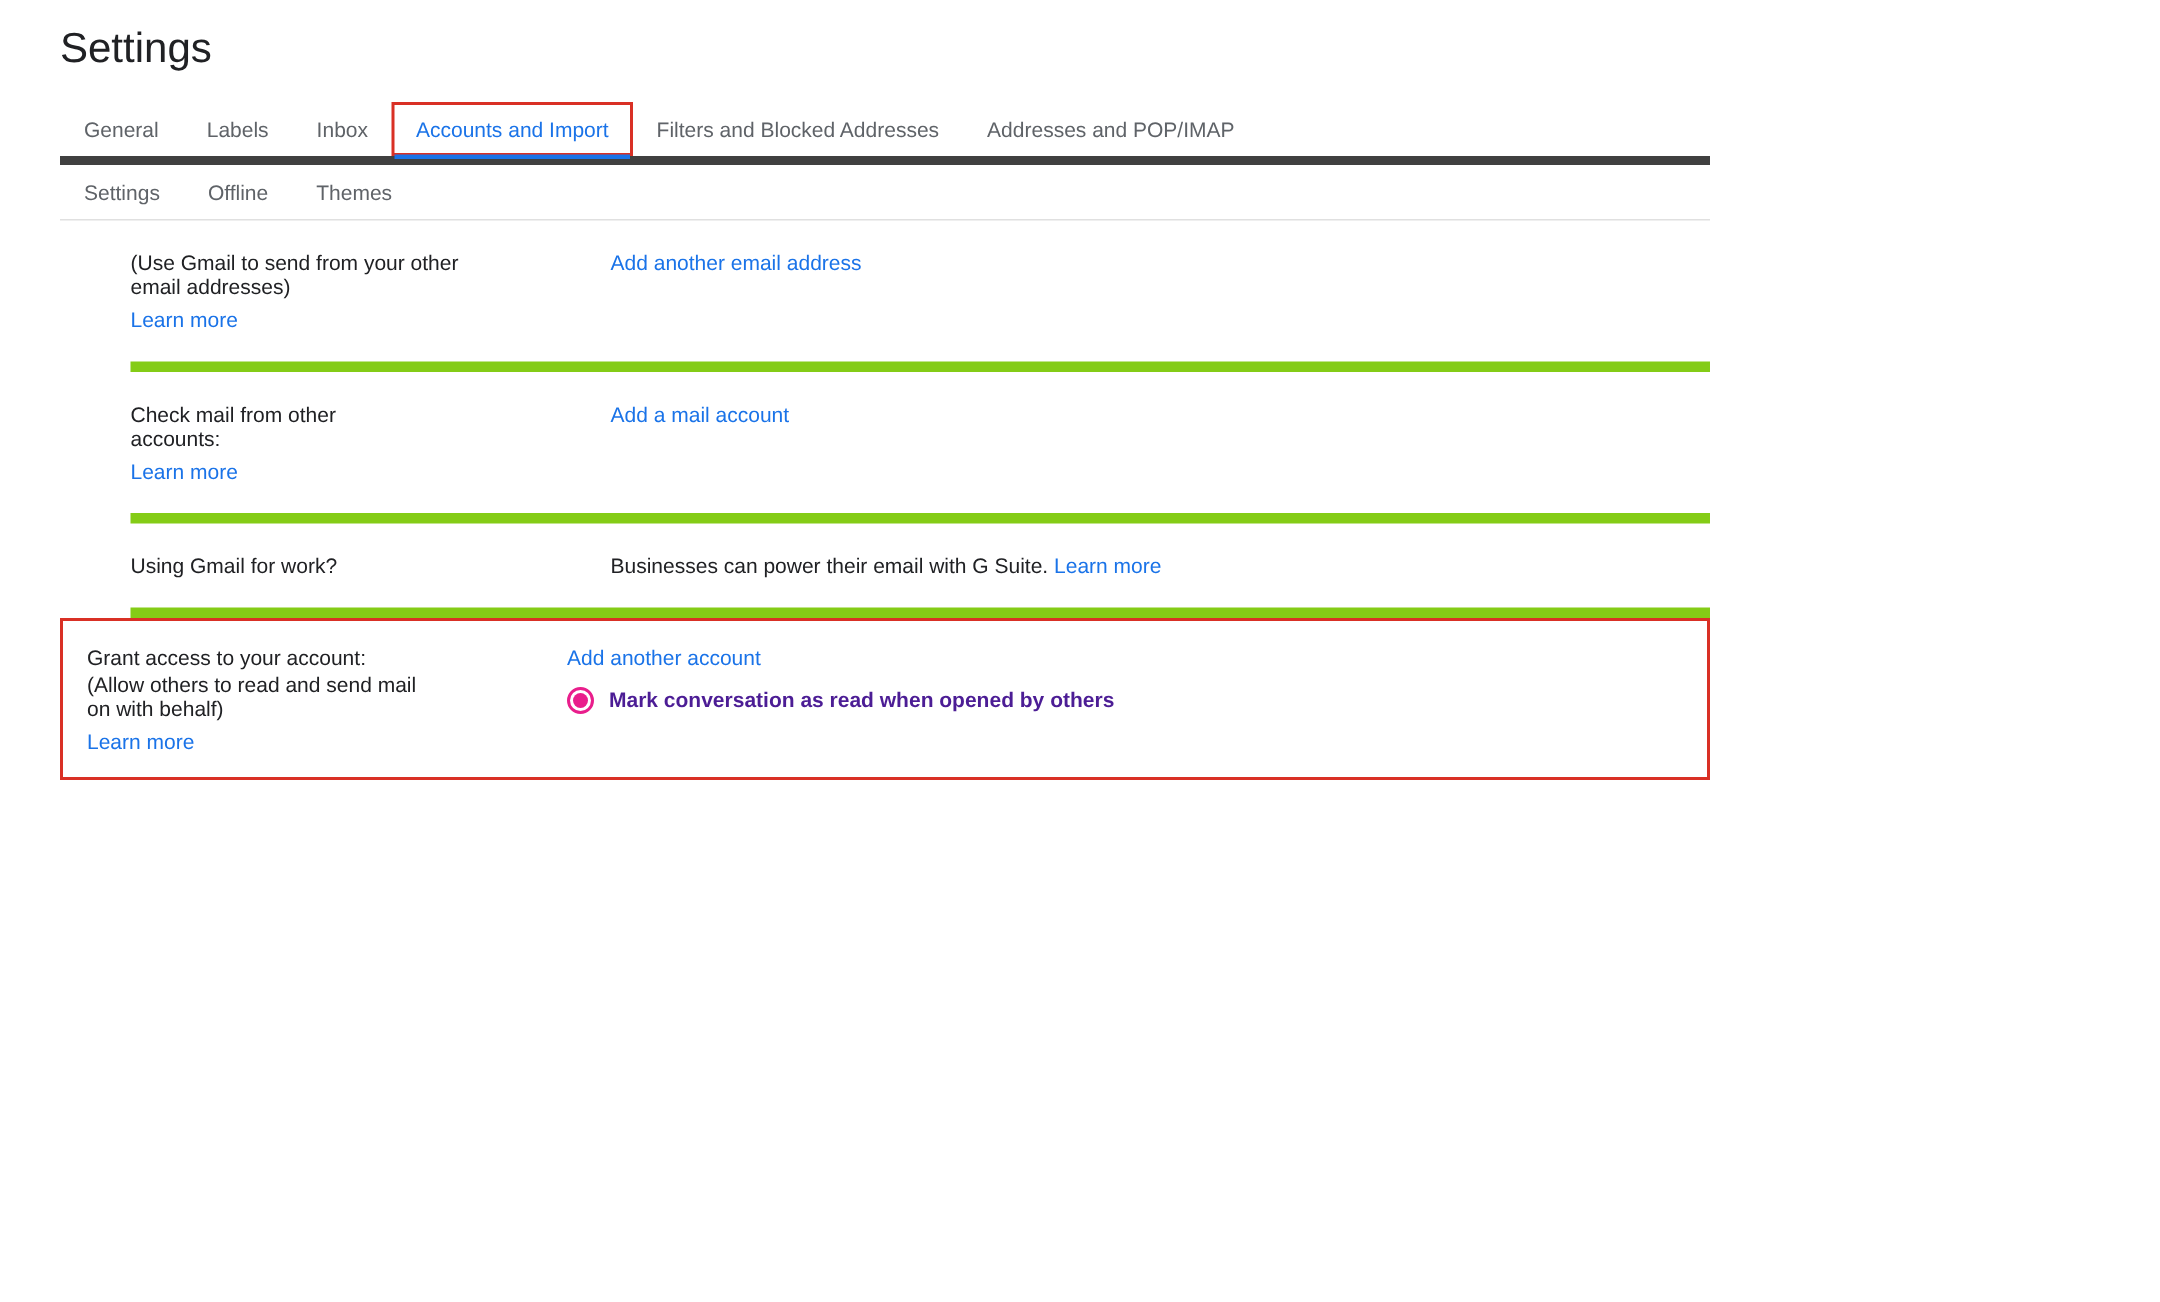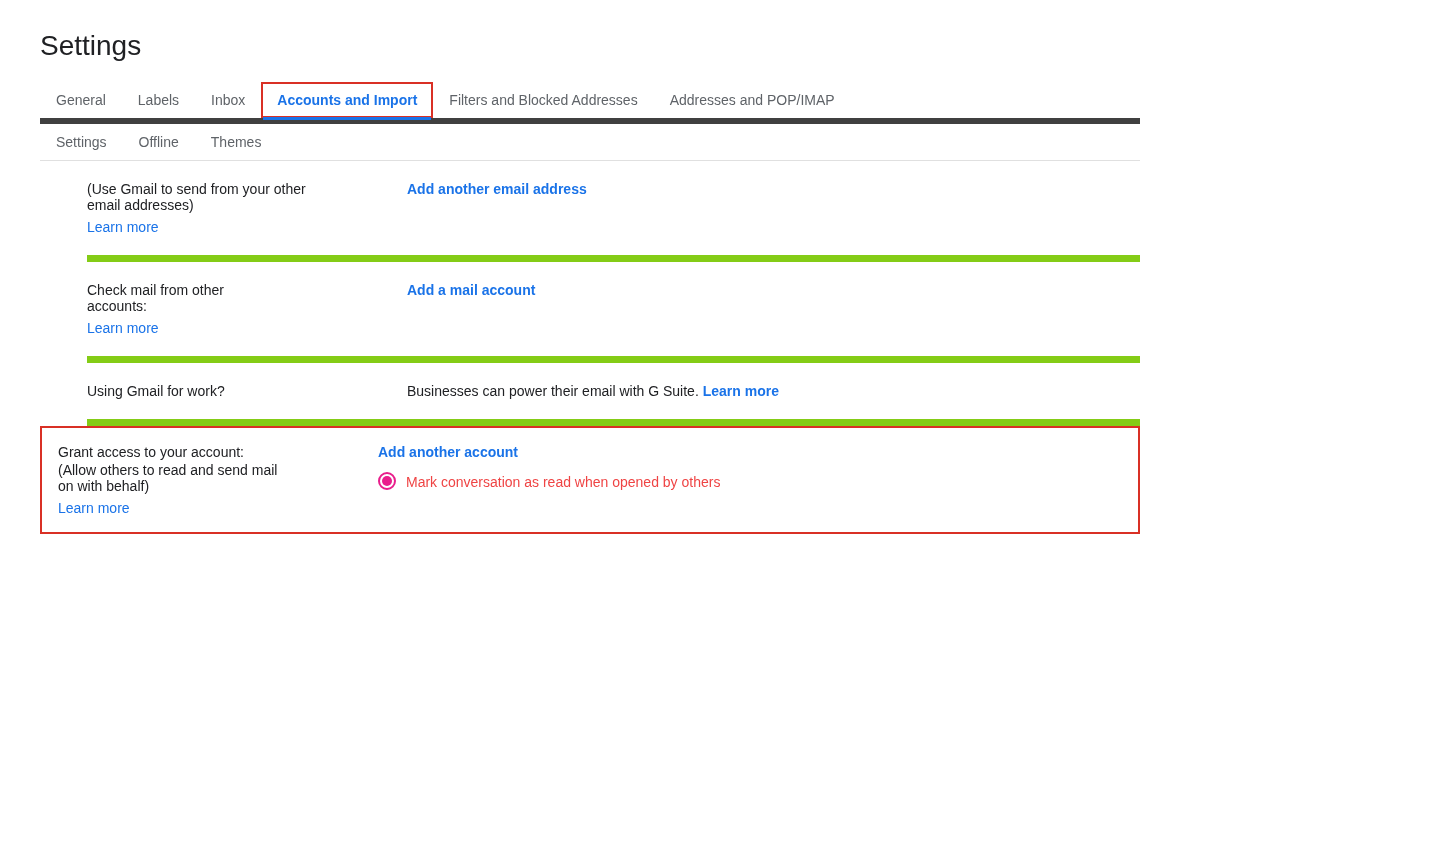--- a/index.html
+++ b/index.html
@@ -13,7 +13,7 @@
       width: 1180px;
       min-height: 868px;
       background: #fff;
-      padding: 30px 40px;
+      padding: 16px 40px;
     }
     .page-title {
       font-size: 28px;

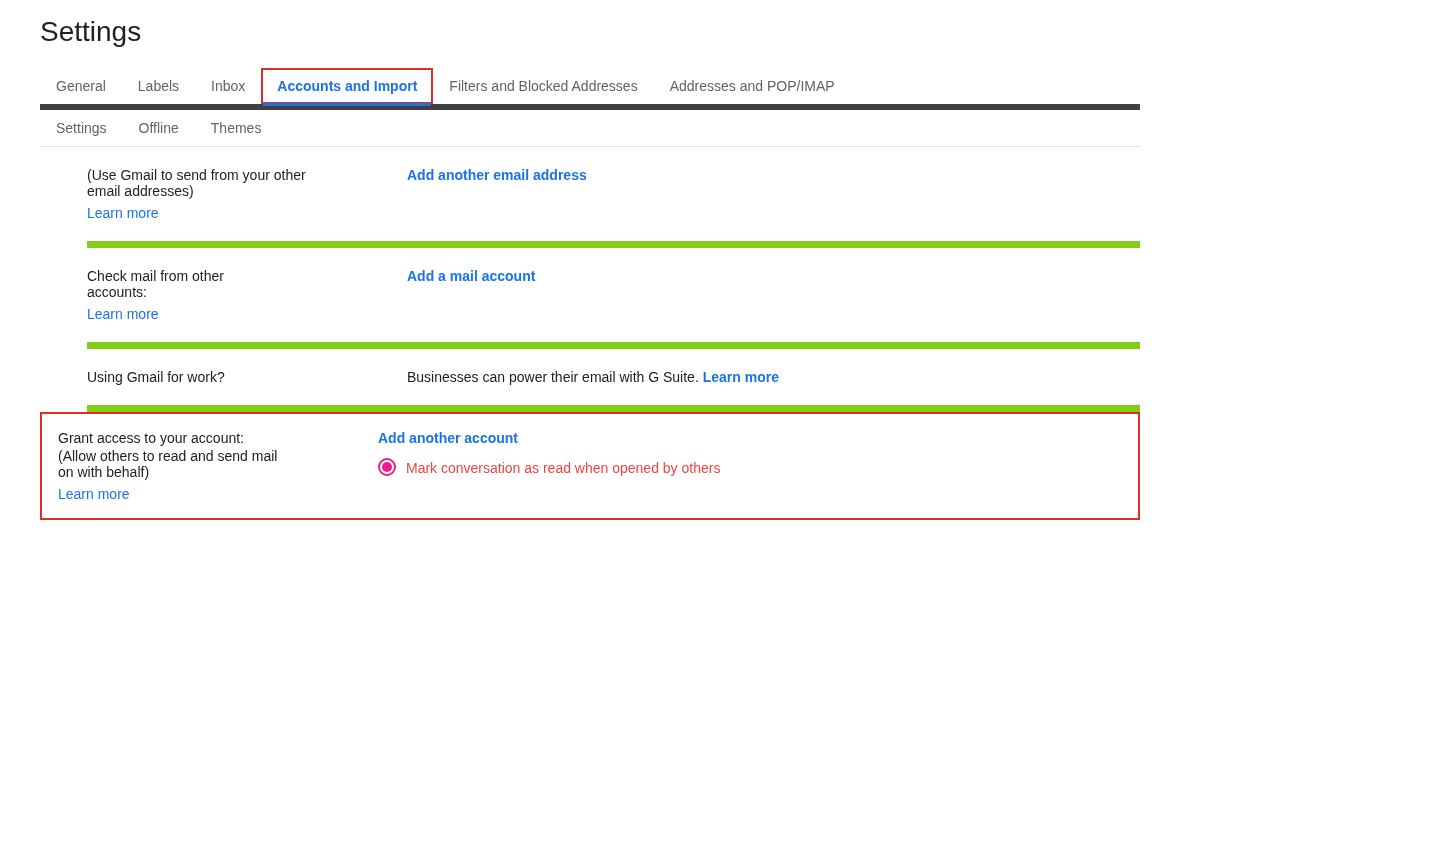--- a/index.html
+++ b/index.html
@@ -51,7 +51,7 @@
       padding: 8px 14px;
       color: #1a73e8;
       font-size: 14px;
-      font-weight: 700;
+      font-weight: 400;
       cursor: pointer;
       white-space: nowrap;
       position: relative;

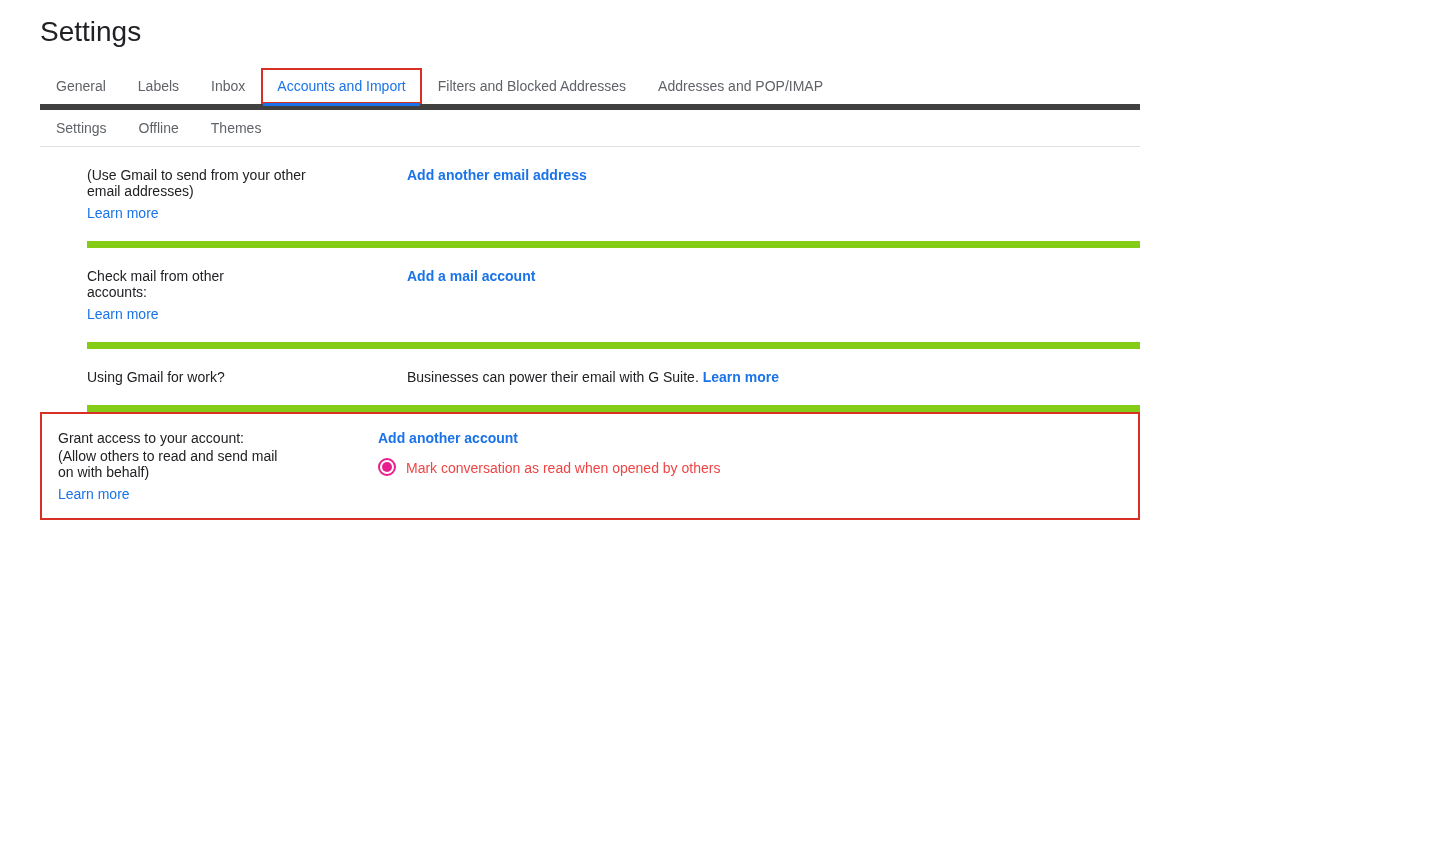--- a/index.html
+++ b/index.html
@@ -98,7 +98,7 @@
       color: #1a73e8;
       text-decoration: none;
       cursor: pointer;
-      font-weight: 700;
+      font-weight: 400;
     }
     .learn-more {
       color: #1a73e8;

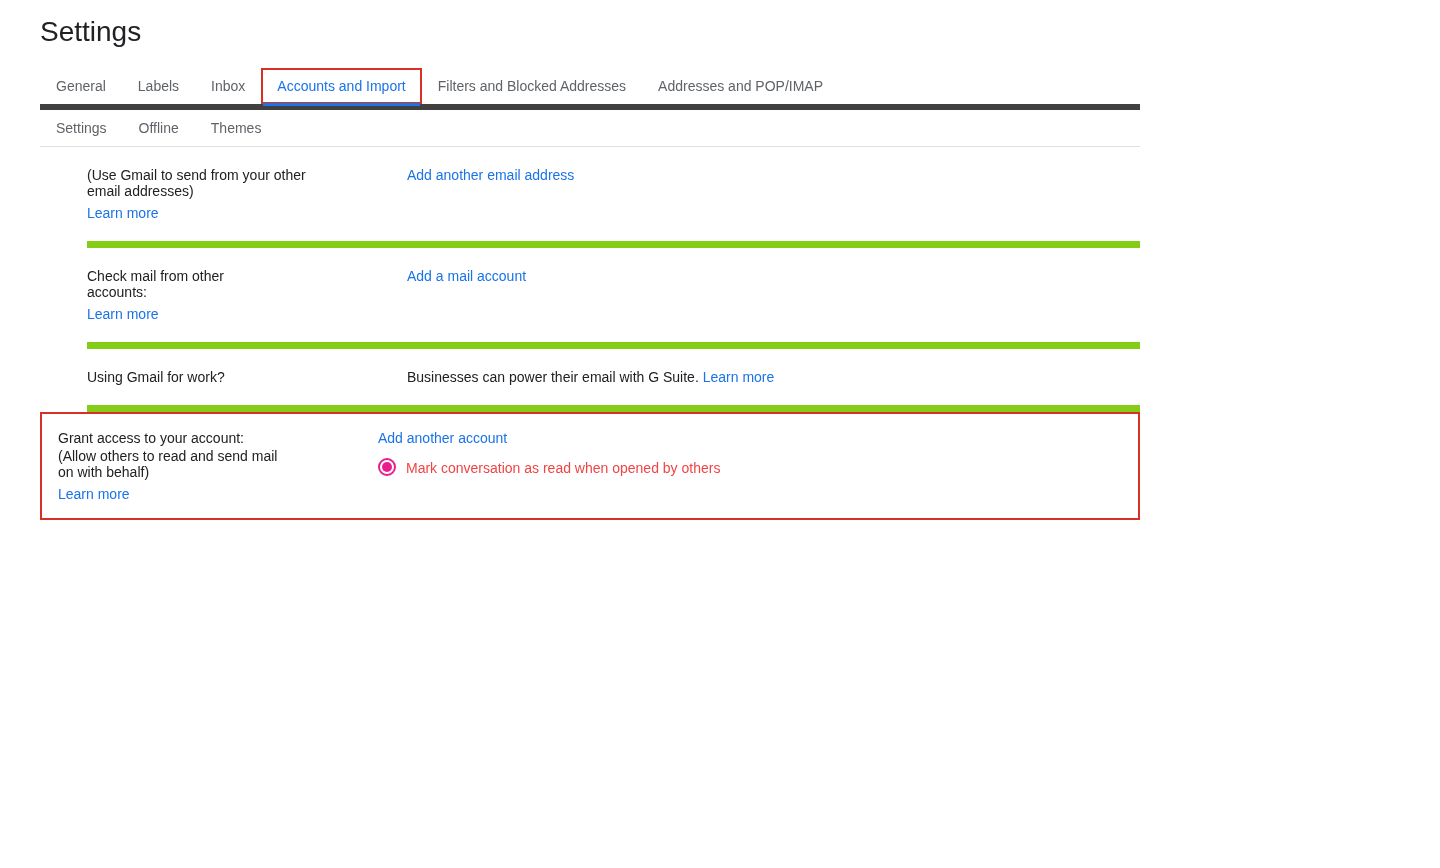--- a/index.html
+++ b/index.html
@@ -134,11 +134,11 @@
     }
     .radio-option {
       display: flex;
-      align-items: flex-end;
+      align-items: flex-start;
       gap: 10px;
       font-size: 14px;
-      font-weight: 400;
-      color: #ef4444;
+      font-weight: 700;
+      color: #4c1d95;
       cursor: pointer;
     }
     .radio-circle {

